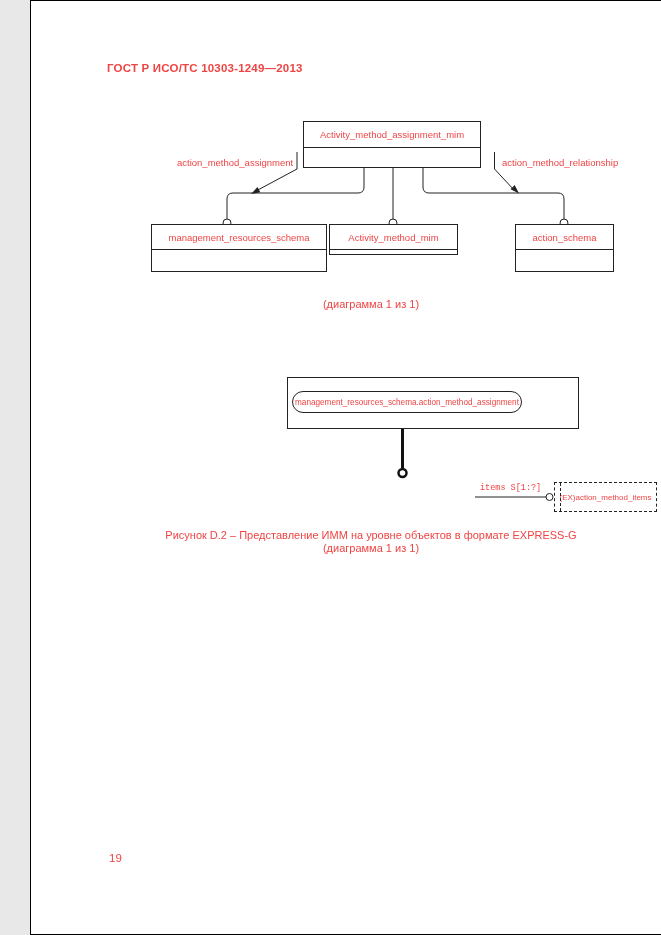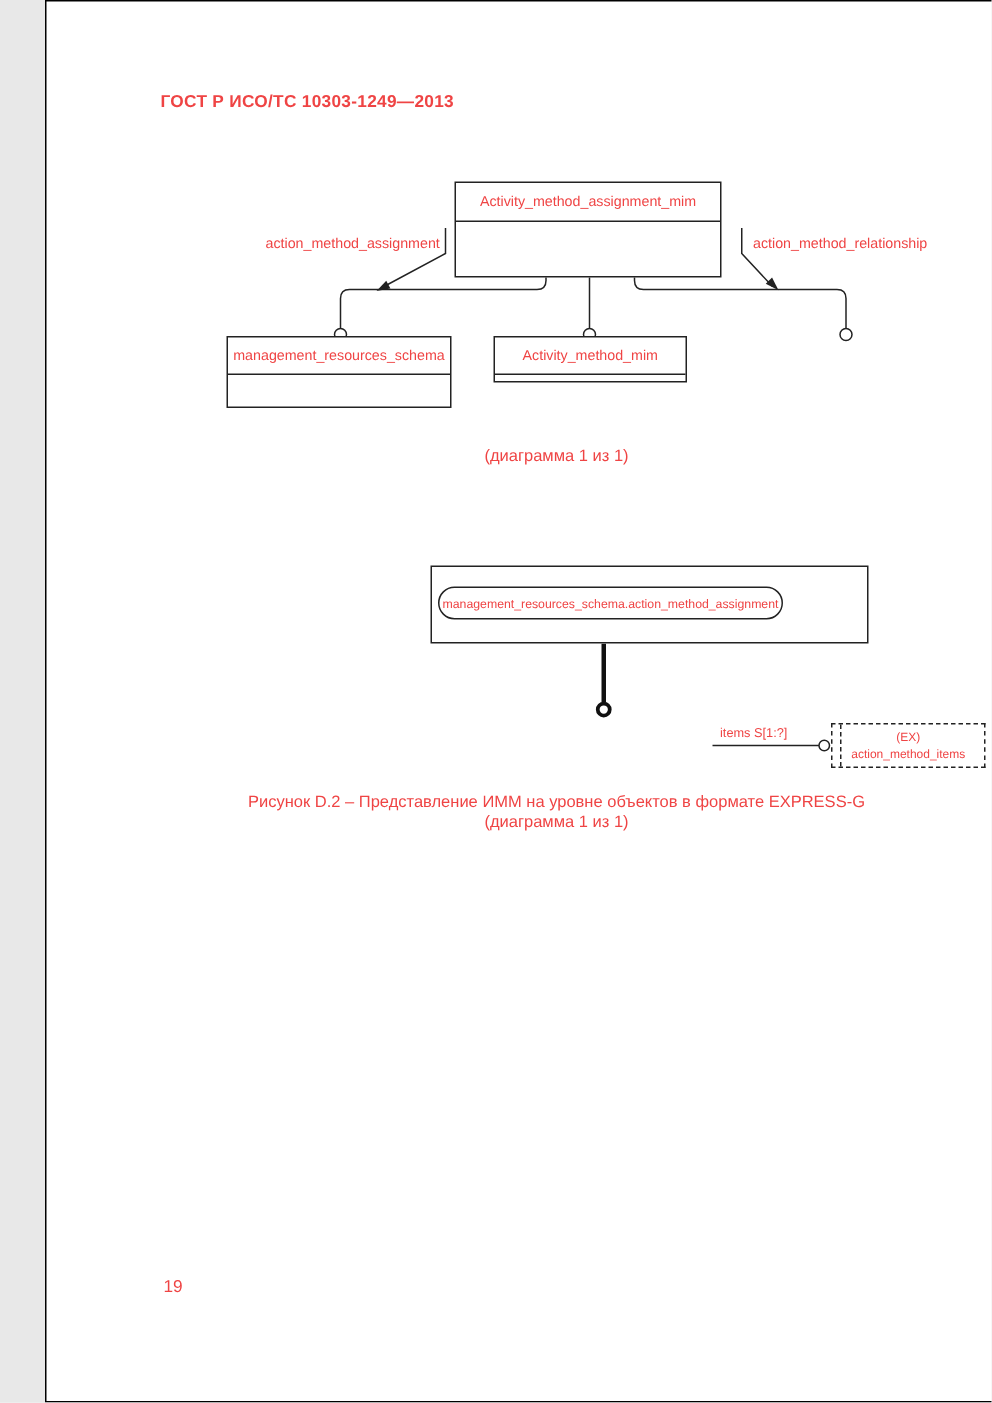--- a/index.html
+++ b/index.html
@@ -104,7 +104,7 @@
     </g>
   </svg>
 
-  <div class="ebox" style="left:272px;top:120px;width:178px;height:64px">
+  <div class="ebox" style="left:272px;top:120px;width:178px;height:47px">
     <div class="ebox-name" style="height:26px">Activity_method_assignment_mim</div>
   </div>
 

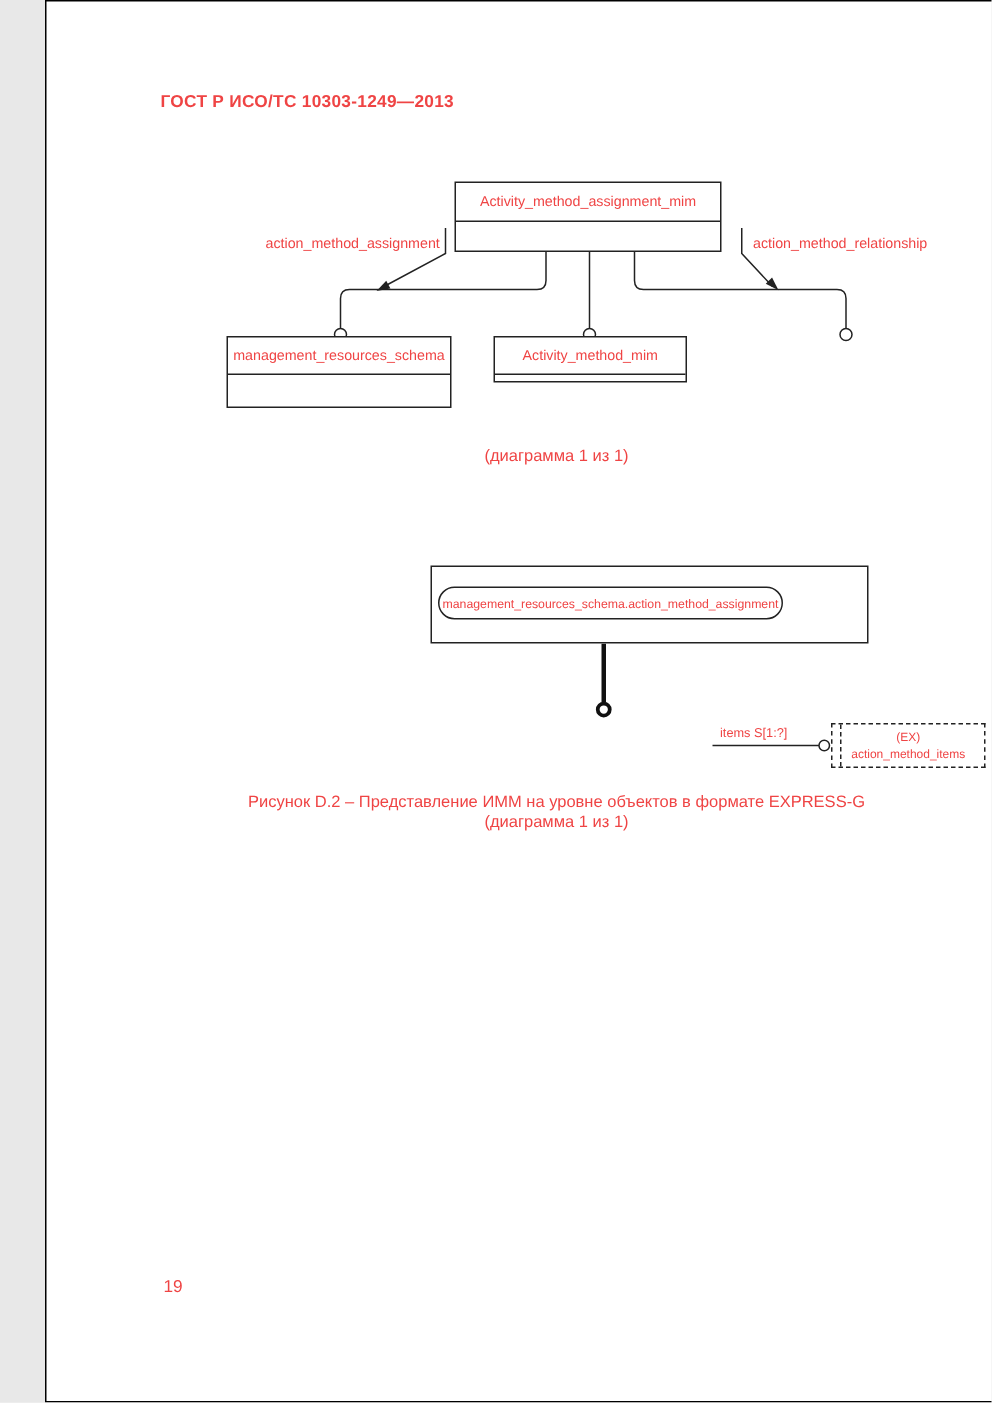--- a/index.html
+++ b/index.html
@@ -111,7 +111,7 @@
   <div class="reflabel" style="left:146px;top:156px;width:116px;text-align:right">action_method_assignment</div>
   <div class="reflabel" style="left:471px;top:156px">action_method_relationship</div>
 
-  <div class="ebox" style="left:120px;top:223px;width:150px;height:48px">
+  <div class="ebox" style="left:120px;top:223px;width:176px;height:48px">
     <div class="ebox-name" style="height:25px">management_resources_schema</div>
   </div>
   <div class="ebox" style="left:298px;top:223px;width:129px;height:31px">

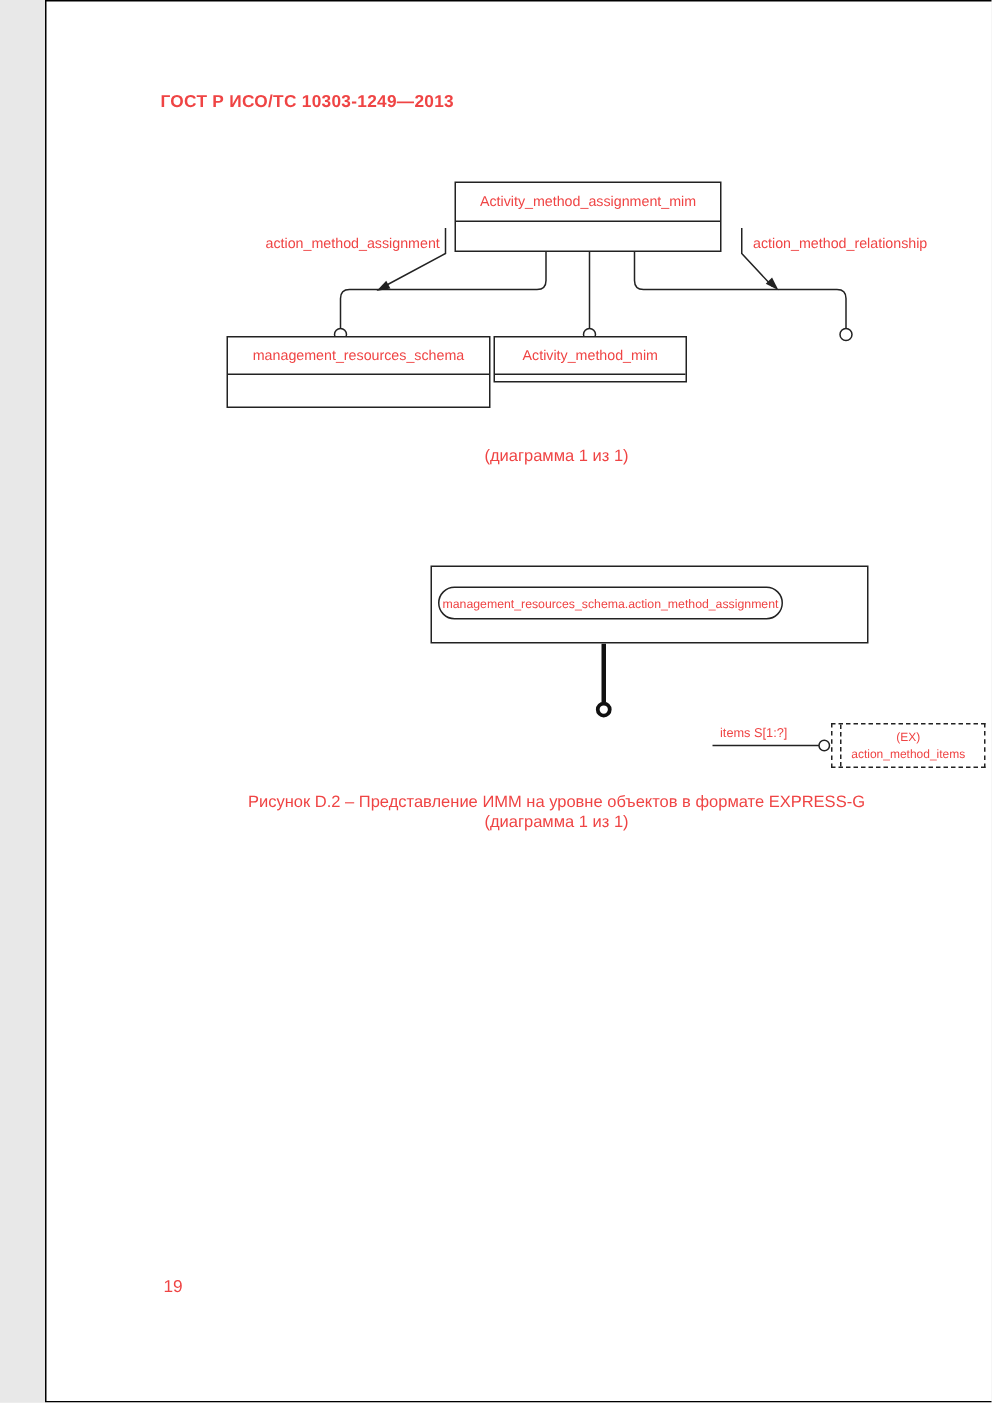--- a/index.html
+++ b/index.html
@@ -117,6 +117,9 @@
   <div class="ebox" style="left:298px;top:223px;width:129px;height:31px">
     <div class="ebox-name" style="height:25px">Activity_method_mim</div>
   </div>
+  <div class="ebox" style="left:484px;top:223px;width:99px;height:48px">
+    <div class="ebox-name" style="height:25px">action_schema</div>
+  </div>
 
   <div class="caption" style="top:297px">(диаграмма 1 из 1)</div>
 

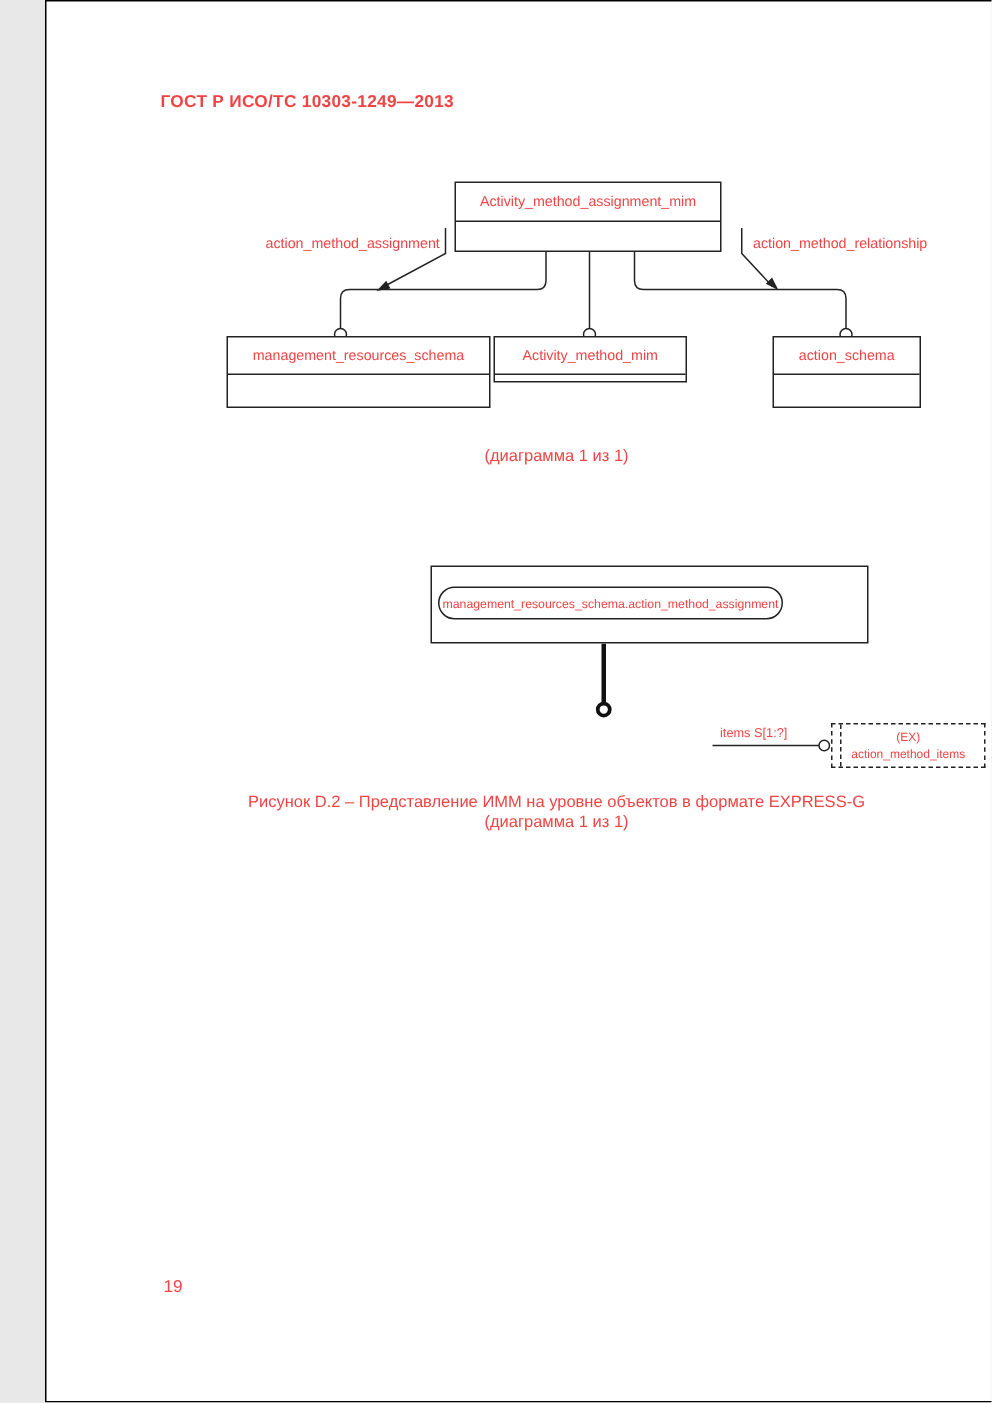--- a/index.html
+++ b/index.html
@@ -53,7 +53,7 @@
     position:absolute;font-size:9.5px;white-space:nowrap;
   }
   .itemslabel{
-    position:absolute;font-size:8.5px;white-space:nowrap;
+    position:absolute;font-size:8.5px;white-space:nowrap;font-family:Liberation Mono, monospace;
   }
   .exbox{
     position:absolute;border:1px dashed #222;box-sizing:border-box;background:#fff;

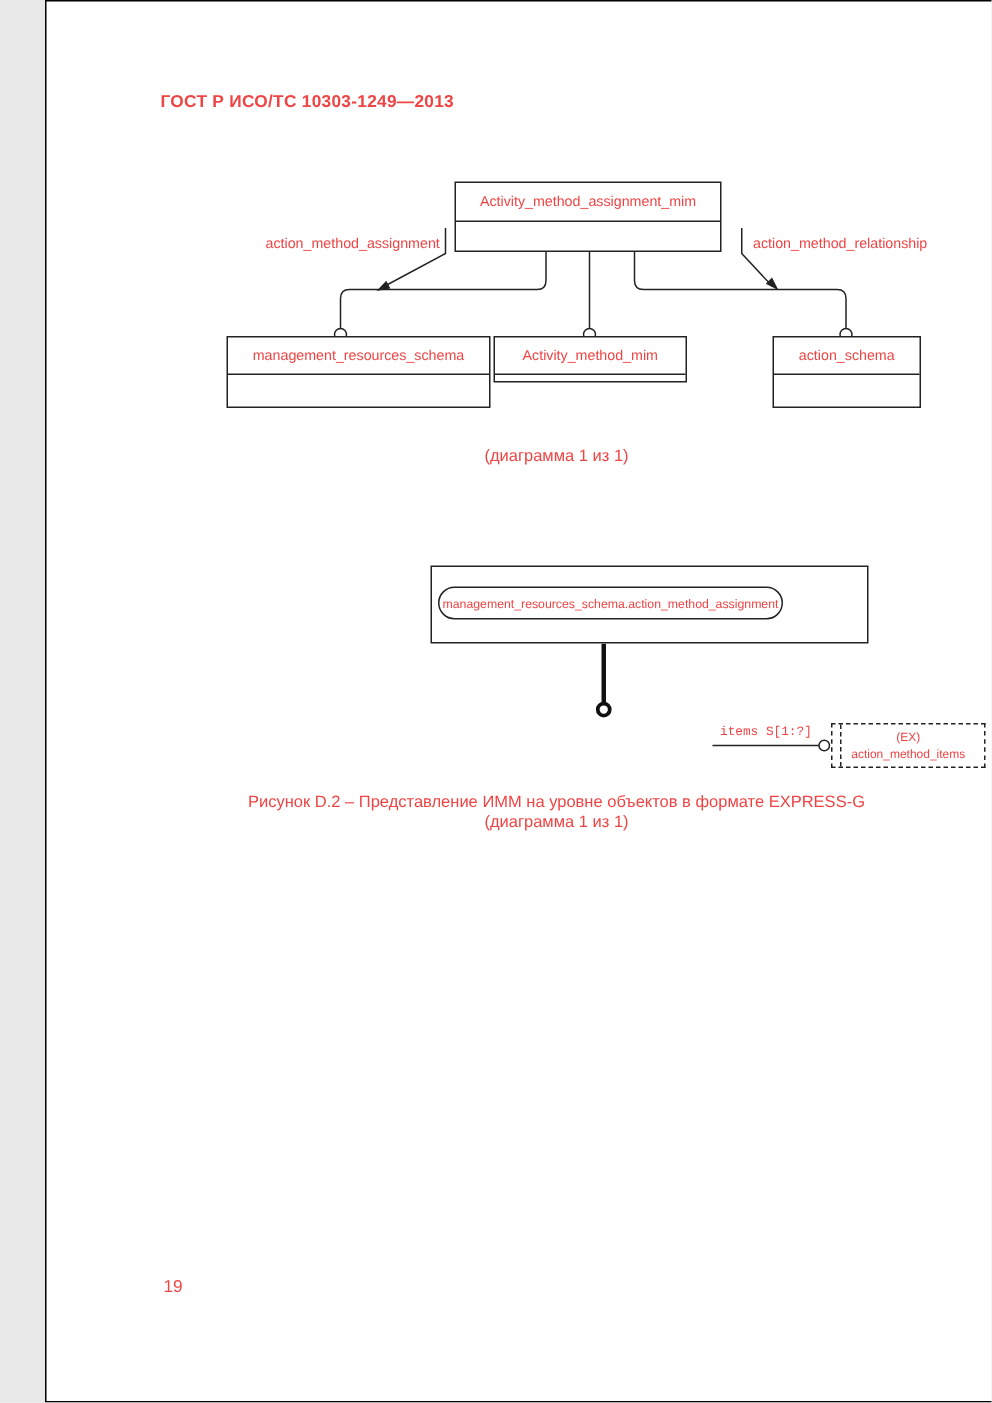--- a/index.html
+++ b/index.html
@@ -57,7 +57,7 @@
   }
   .exbox{
     position:absolute;border:1px dashed #222;box-sizing:border-box;background:#fff;
-    display:flex;flex-direction:column;align-items:center;justify-content:center;
+    display:flex;flex-direction:row;align-items:center;justify-content:center;
     font-size:8px;line-height:11px;text-align:right;
   }
   .exbox .innerline{

